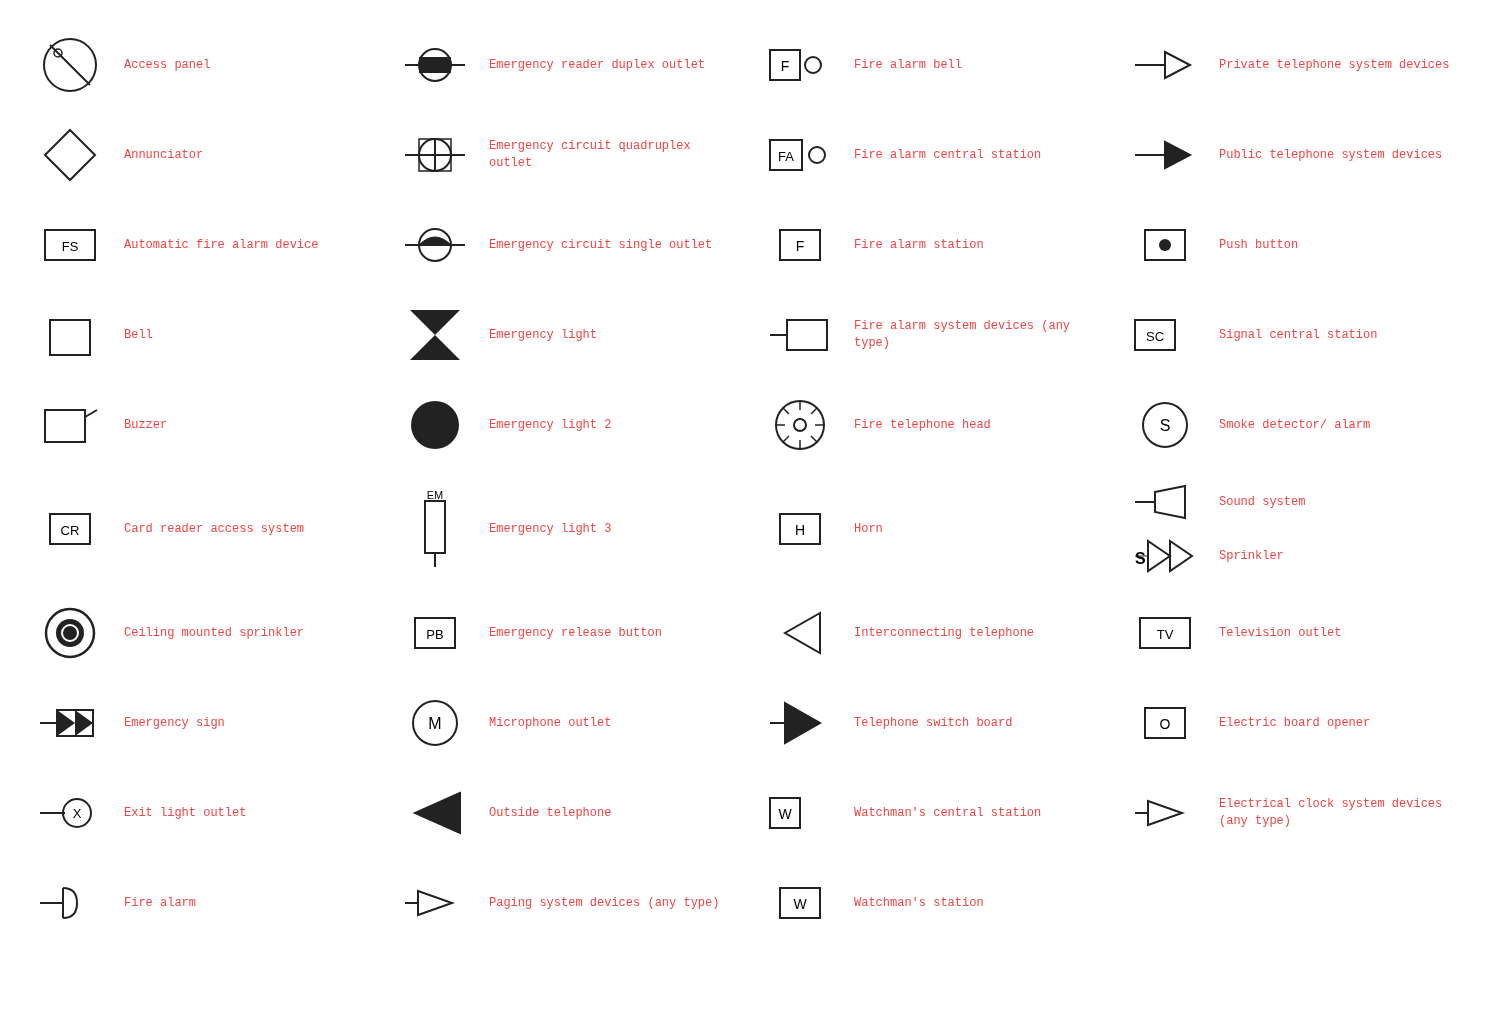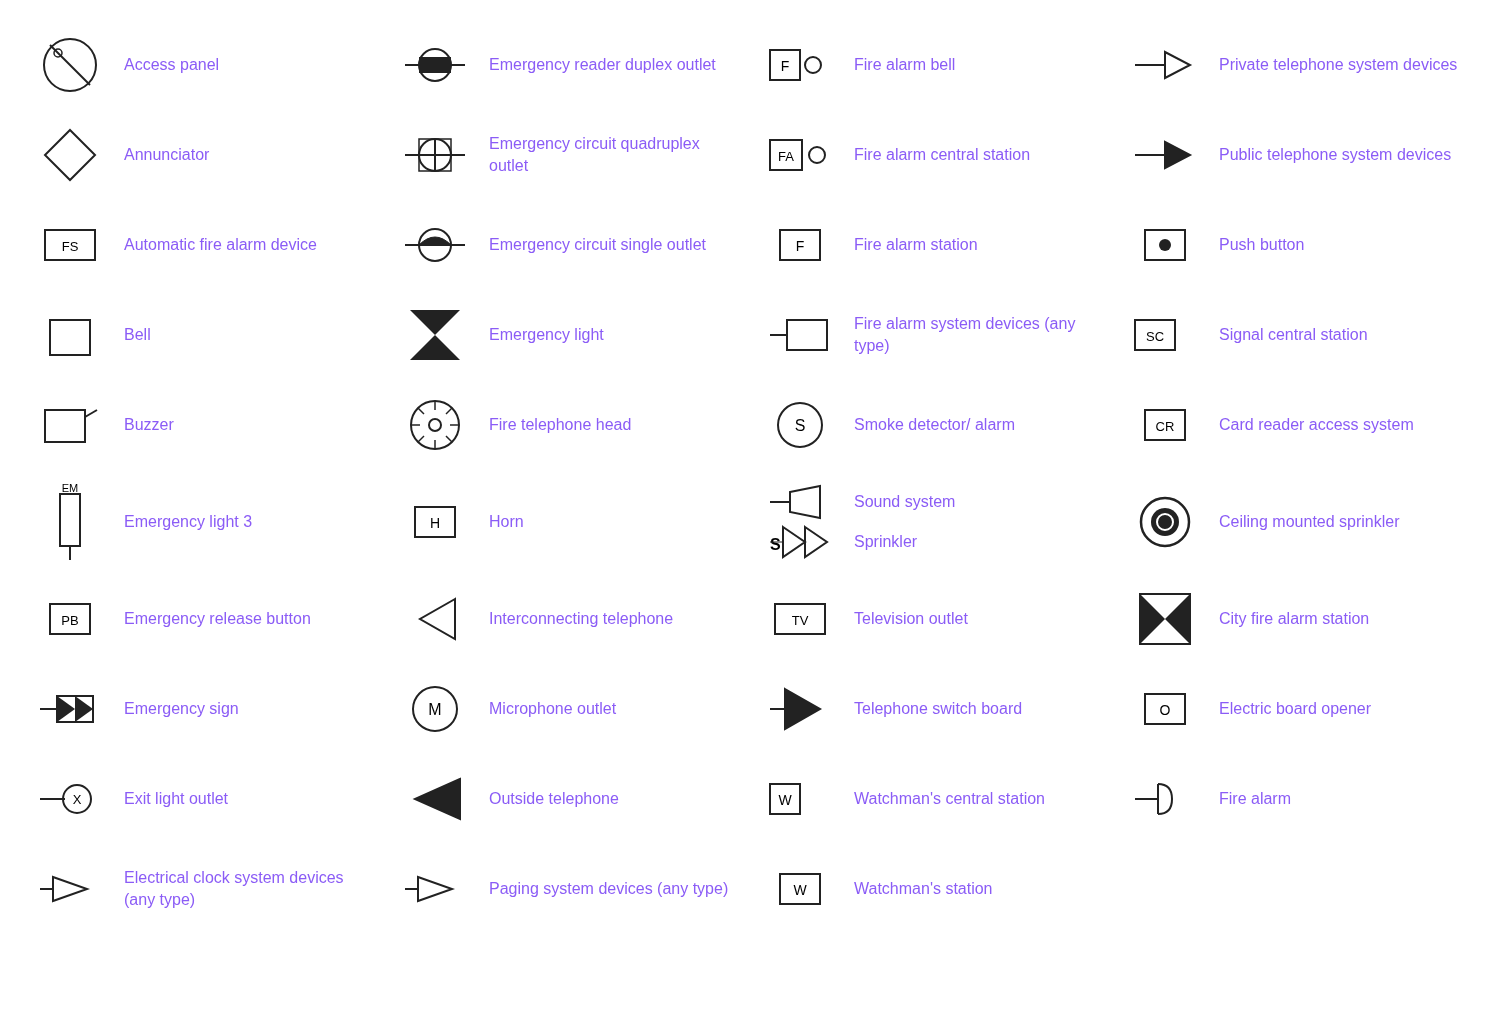--- a/index.html
+++ b/index.html
@@ -32,9 +32,10 @@
       justify-content: center;
     }
     .label {
-      font-size: 16px;
+      font-size: 12px;
       line-height: 1.4;
-      color: #8b5cf6;
+      color: #ef4444;
+      font-family: Liberation Mono, monospace;
     }
     svg {
       overflow: visible;

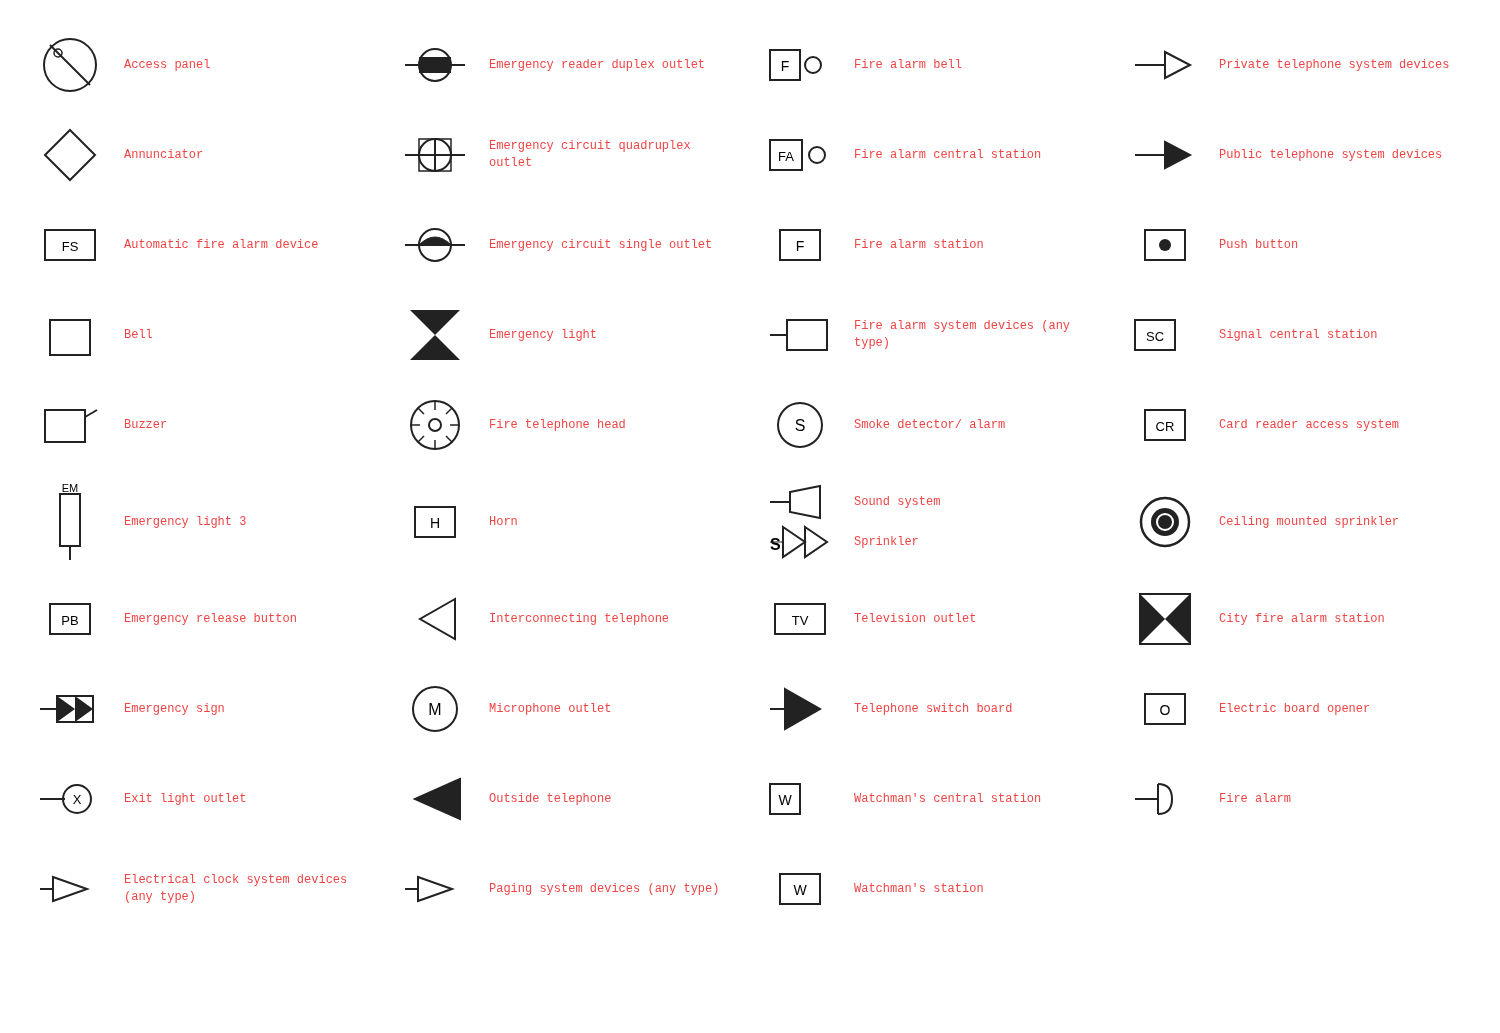--- a/index.html
+++ b/index.html
@@ -225,6 +225,14 @@
     <span class="label">Buzzer</span>
   </div>
 
+  <div class="item">
+    <div class="symbol">
+      <svg width="60" height="60" viewBox="0 0 60 60">
+        <circle cx="30" cy="30" r="24" fill="#222"></circle>
+      </svg>
+    </div>
+    <span class="label">Emergency light 2</span>
+  </div>
 
   <div class="item">
     <div class="symbol">

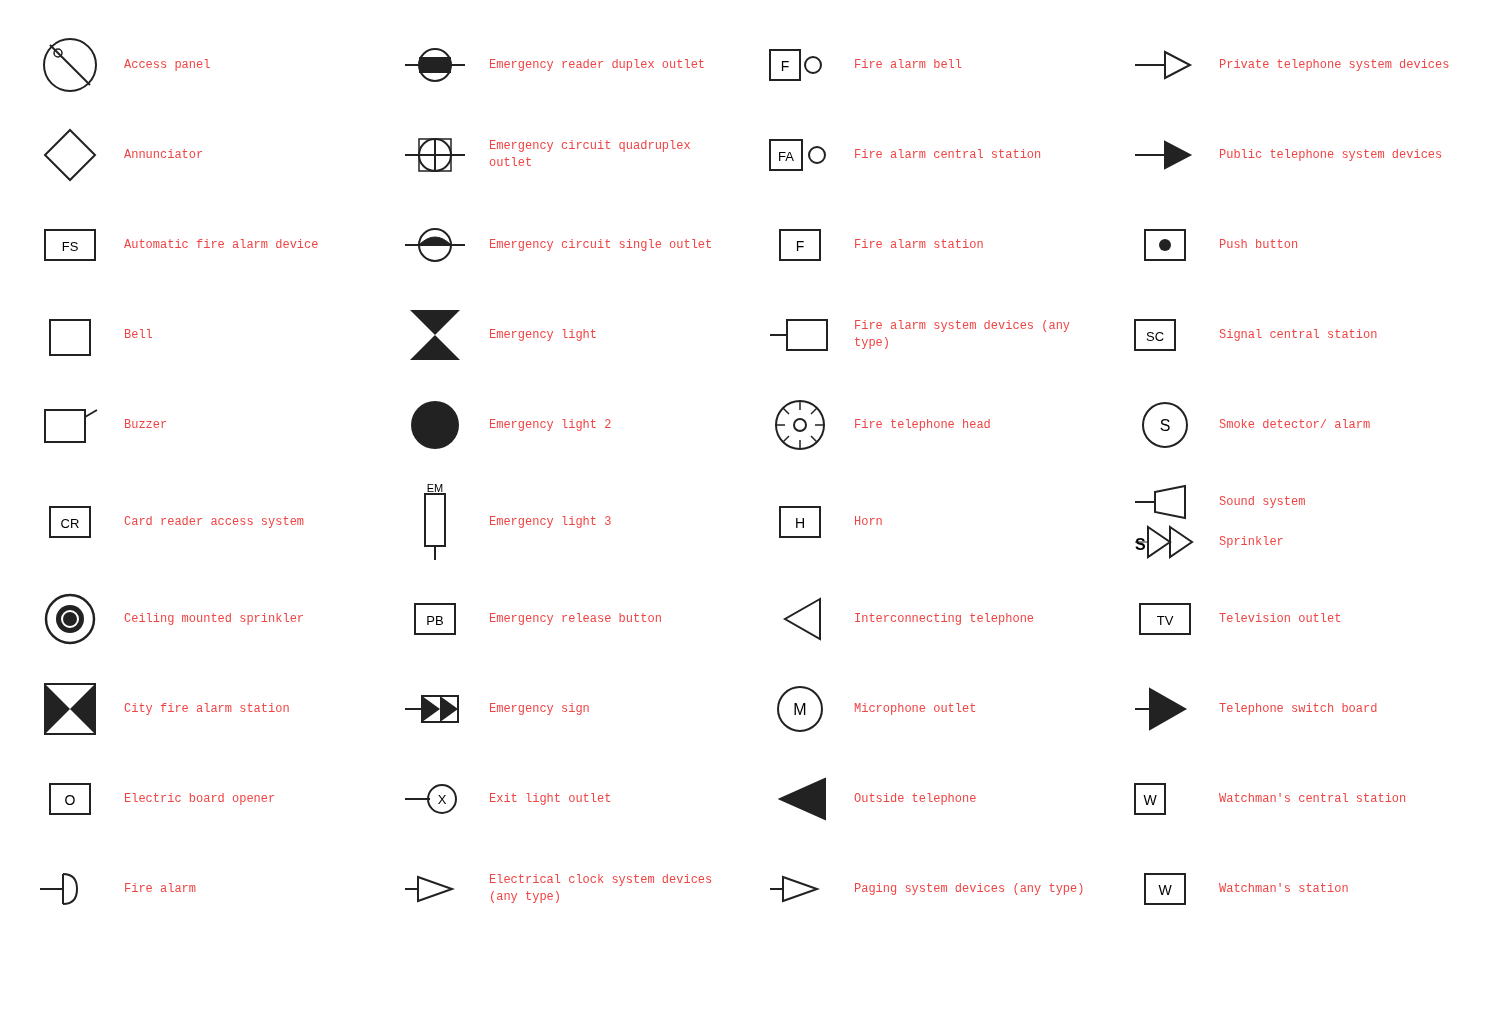--- a/index.html
+++ b/index.html
@@ -294,7 +294,7 @@
     <span class="label">Horn</span>
   </div>
 
-  <div class="item" style="flex-direction: column; align-items: flex-start; justify-content: space-between; gap: 0;">
+  <div class="item" style="flex-direction: column; align-items: flex-start; justify-content: space-between; gap: 14px;">
     <div style="display:flex; align-items:center; gap:14px;">
       <div class="symbol">
         <svg width="70" height="40" viewBox="0 0 70 40">

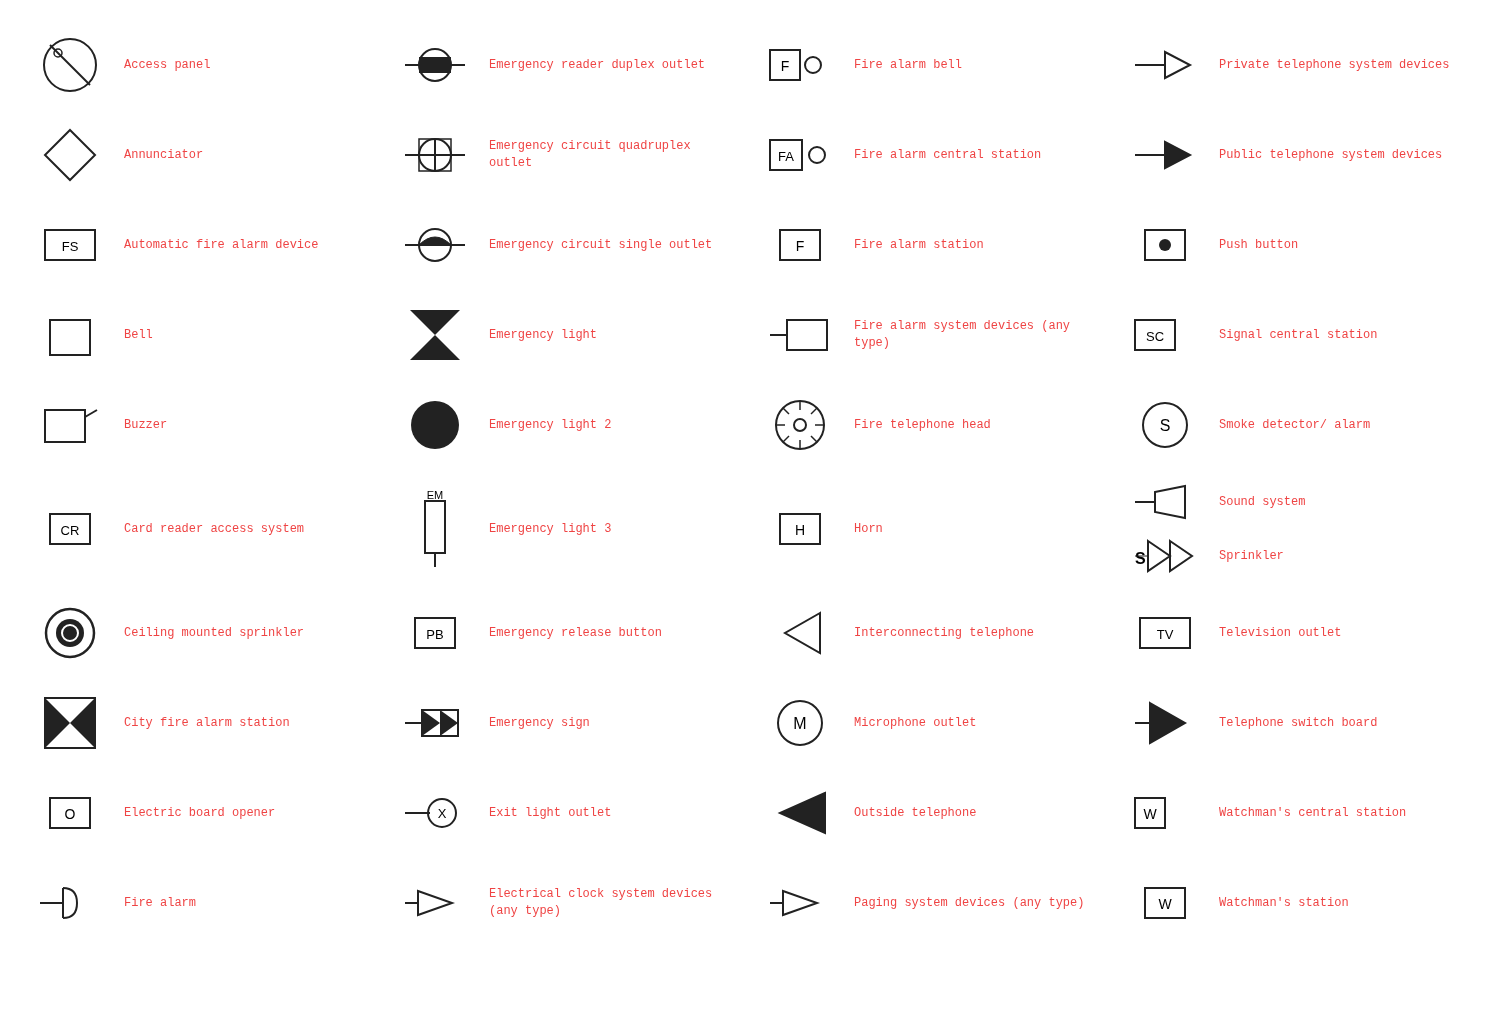--- a/index.html
+++ b/index.html
@@ -358,17 +358,6 @@
     <span class="label">Television outlet</span>
   </div>
 
-  <div class="item">
-    <div class="symbol">
-      <svg width="60" height="60" viewBox="0 0 60 60">
-        <polygon points="5,5 55,5 55,55 5,55" fill="none" stroke="#222" stroke-width="2"></polygon>
-        <polygon points="5,5 55,55" fill="none" stroke="#222" stroke-width="0"></polygon>
-        <polygon points="5,5 30,30 5,55" fill="#222"></polygon>
-        <polygon points="55,5 30,30 55,55" fill="#222"></polygon>
-      </svg>
-    </div>
-    <span class="label">City fire alarm station</span>
-  </div>
 
   <div class="item">
     <div class="symbol">

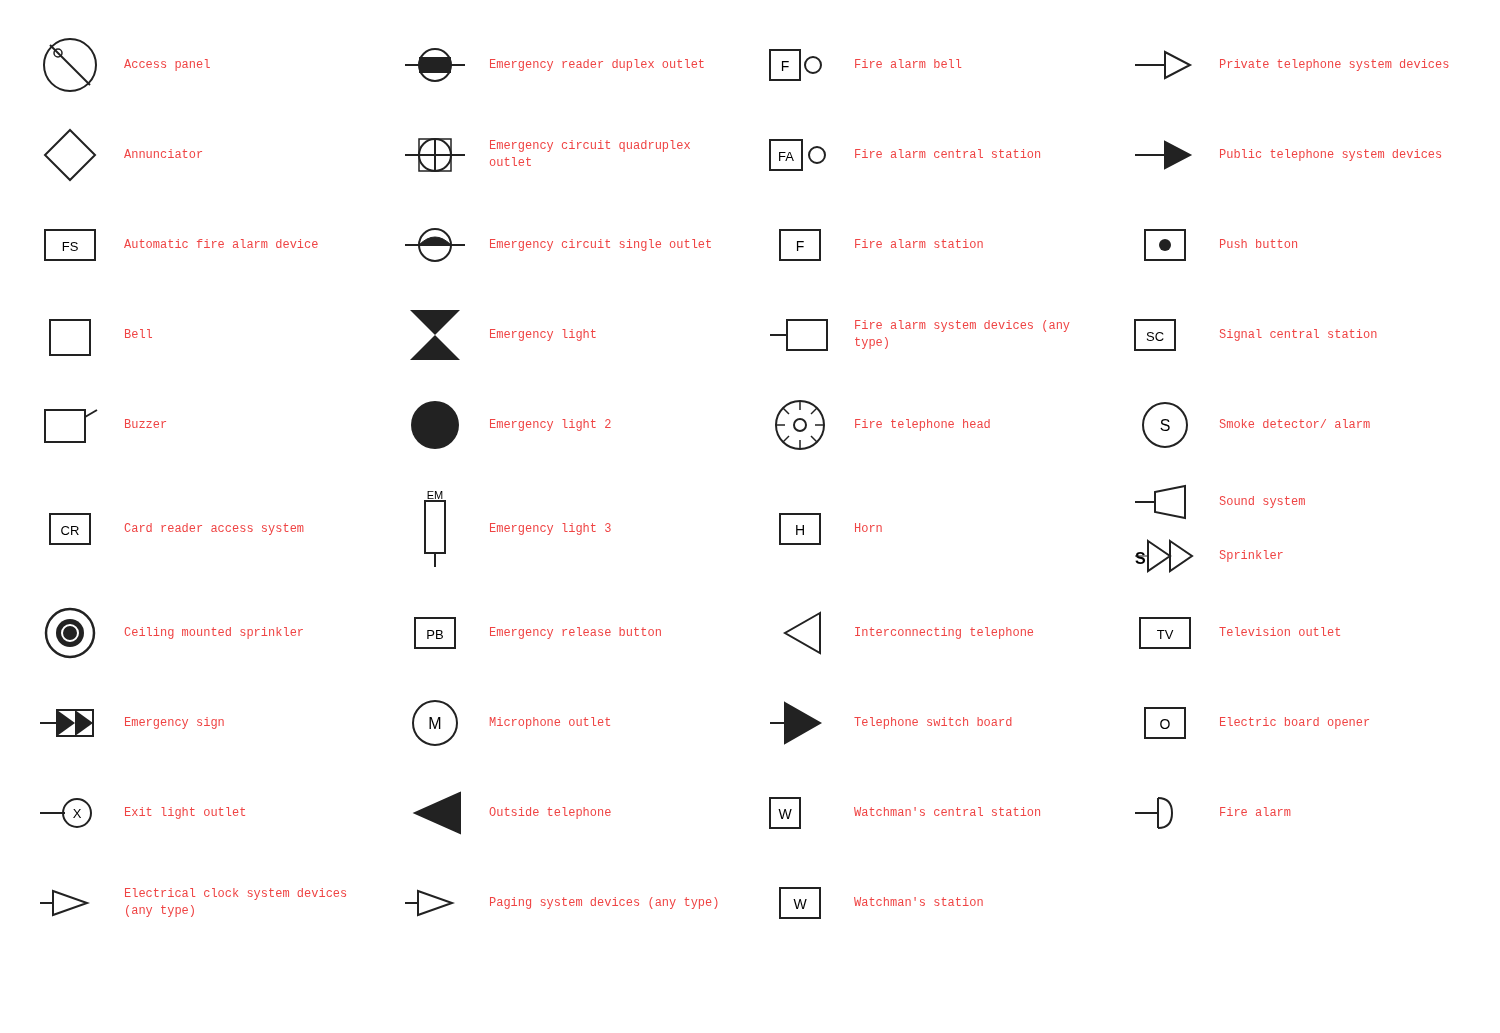--- a/index.html
+++ b/index.html
@@ -435,6 +435,17 @@
   <div class="item">
     <div class="symbol">
       <svg width="70" height="60" viewBox="0 0 70 60">
+        <line x1="5" y1="30" x2="18" y2="30" stroke="#222" stroke-width="2"></line>
+        <line x1="18" y1="18" x2="18" y2="42" stroke="#222" stroke-width="2"></line>
+        <polygon points="18,18 52,30 18,42" fill="none" stroke="#222" stroke-width="2"></polygon>
+      </svg>
+    </div>
+    <span class="label">Electrical clock system devices (any type)</span>
+  </div>
+
+  <div class="item">
+    <div class="symbol">
+      <svg width="70" height="60" viewBox="0 0 70 60">
         <line x1="5" y1="30" x2="28" y2="30" stroke="#222" stroke-width="2"></line>
         <path d="M28,15 Q42,15 42,30 Q42,45 28,45" fill="none" stroke="#222" stroke-width="2"></path>
         <line x1="28" y1="15" x2="28" y2="45" stroke="#222" stroke-width="2"></line>
@@ -451,17 +462,6 @@
         <polygon points="18,18 52,30 18,42" fill="none" stroke="#222" stroke-width="2"></polygon>
       </svg>
     </div>
-    <span class="label">Electrical clock system devices (any type)</span>
-  </div>
-
-  <div class="item">
-    <div class="symbol">
-      <svg width="70" height="60" viewBox="0 0 70 60">
-        <line x1="5" y1="30" x2="18" y2="30" stroke="#222" stroke-width="2"></line>
-        <line x1="18" y1="18" x2="18" y2="42" stroke="#222" stroke-width="2"></line>
-        <polygon points="18,18 52,30 18,42" fill="none" stroke="#222" stroke-width="2"></polygon>
-      </svg>
-    </div>
     <span class="label">Paging system devices (any type)</span>
   </div>
 

